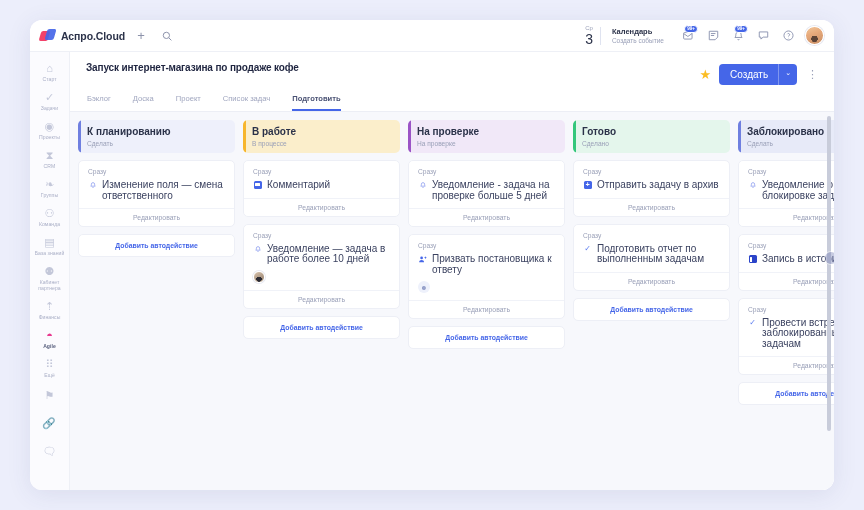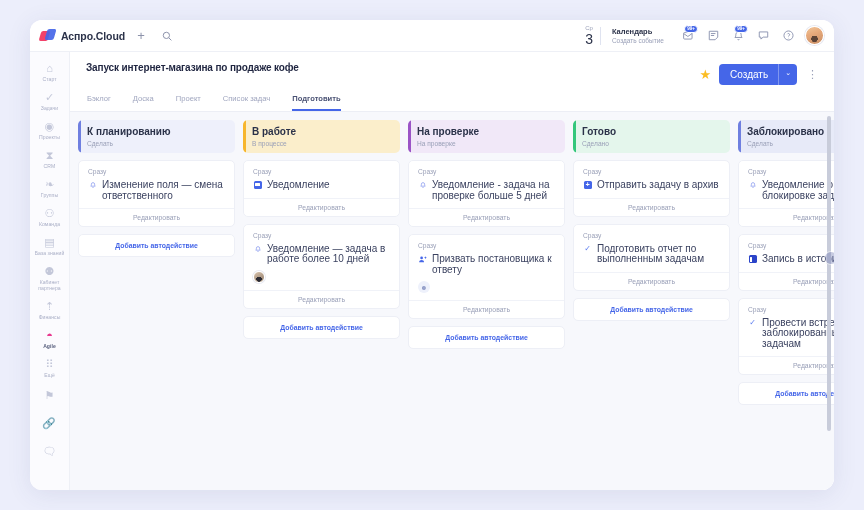--- a/index.html
+++ b/index.html
@@ -389,7 +389,7 @@
                   <span class="card-ic">
                       <i class="ic-sq comment"></i>
                     </span>
-                  <span class="card-txt">Уведомление</span>
+                  <span class="card-txt">Комментарий</span>
                 </div>
               </div>
               <div class="card-foot">Редактировать</div>

